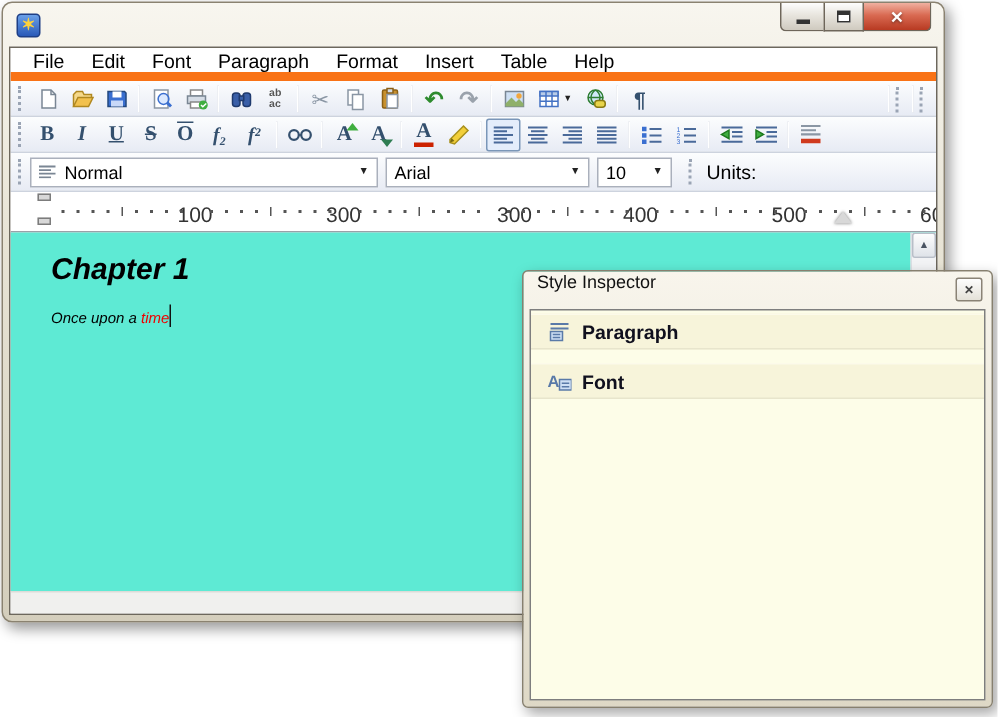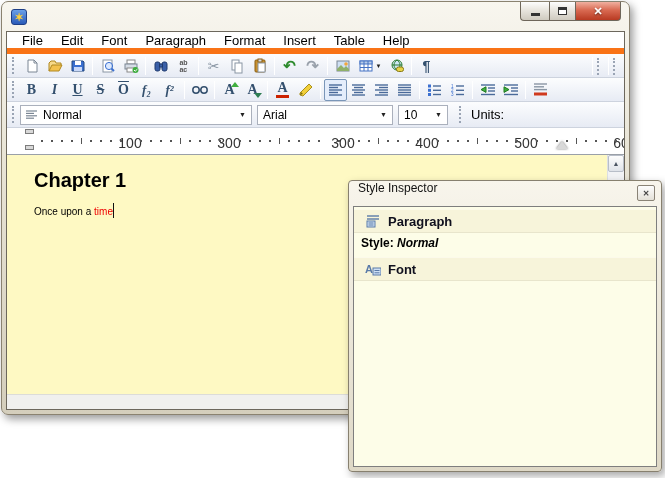--- a/index.html
+++ b/index.html
@@ -85,7 +85,7 @@
     filter:drop-shadow(0 0 1px #7c7c7c); }
 
   
-  .doc-area { position:relative; flex:1; background:#fef9c3; overflow:hidden; }
+  .doc-area { position:relative; flex:1; background:#5eead4; overflow:hidden;font-style:italic; }
   .doc-heading { position:absolute; left:27px; top:14px; font-size:20px; font-weight:bold; color:#000; }
   .doc-line { position:absolute; left:27px; top:48px; font-size:10px; color:#000; }
   .doc-red { color:#ee0000; }

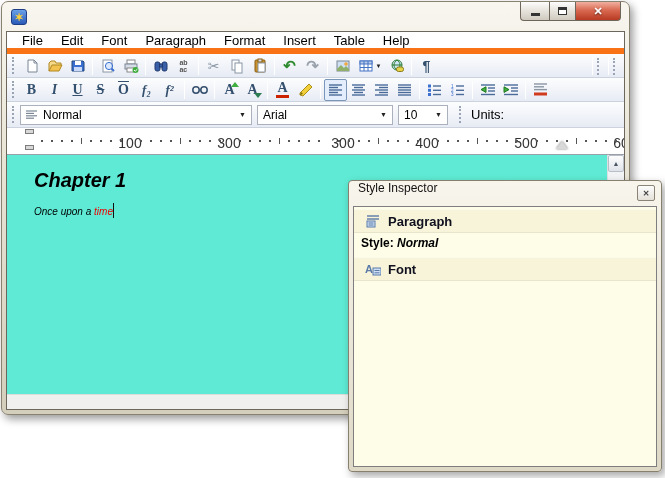--- a/index.html
+++ b/index.html
@@ -557,7 +557,6 @@
         <span class="si-section-title">Paragraph</span>
       </div>
       <div class="si-rows">
-        <div class="si-row"><span class="lbl">Style:</span> <span class="si-val-bold-italic">Normal</span></div>
       </div>
 
       <div class="si-section-header">

